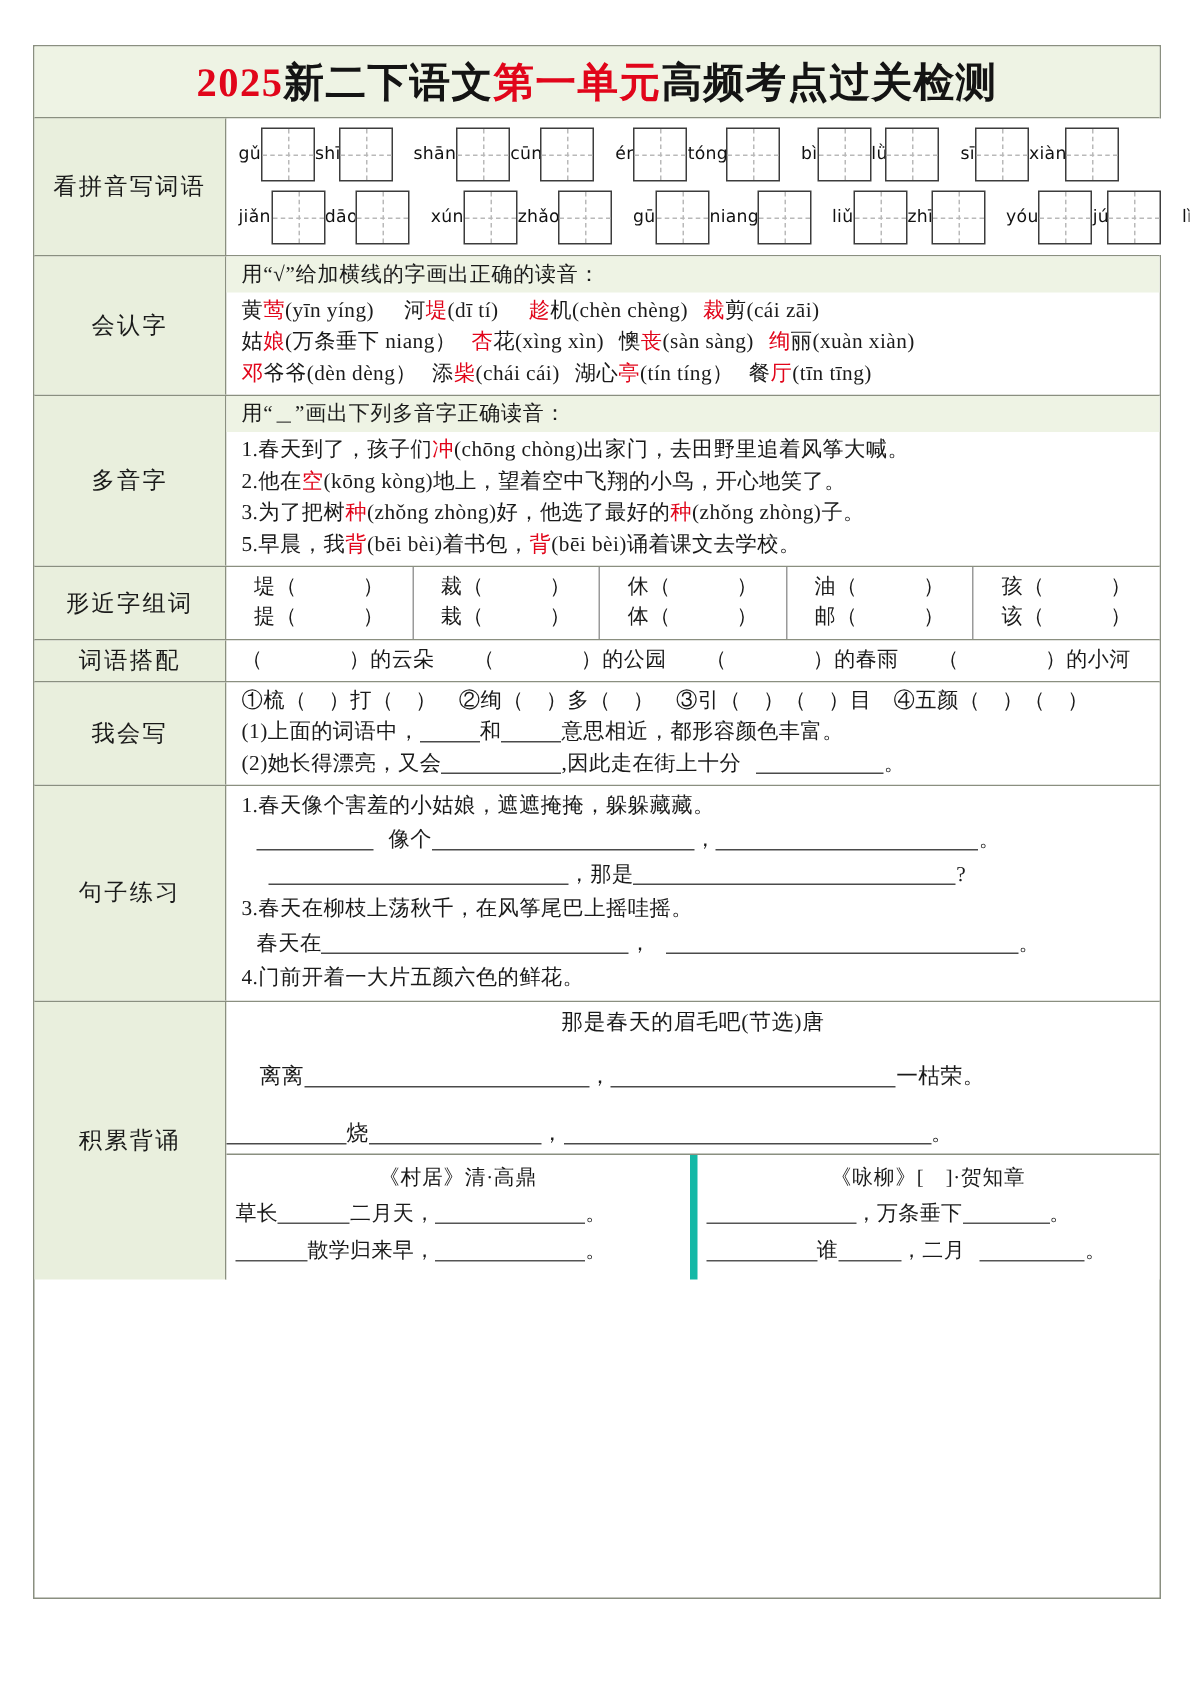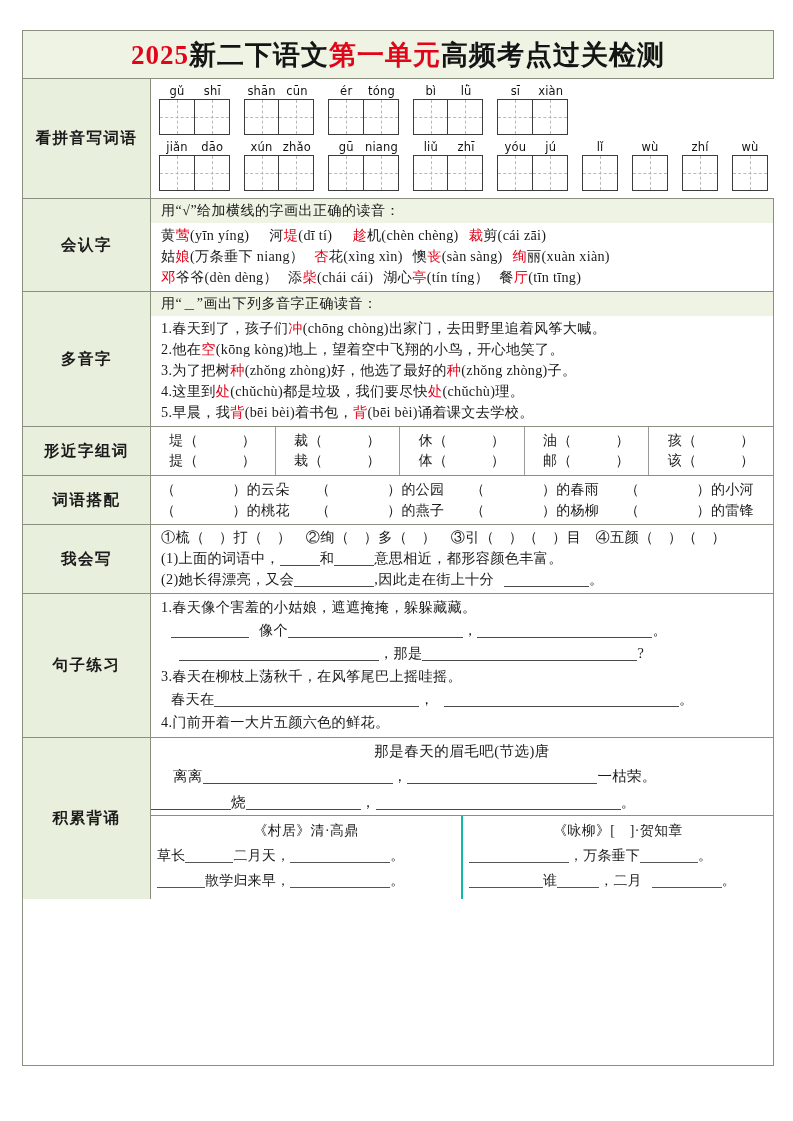--- a/index.html
+++ b/index.html
@@ -45,7 +45,7 @@
   .py-line{display:flex;align-items:flex-end;margin-bottom:6px;}
   .py-line:last-child{margin-bottom:0;align-items:flex-end;}
   .py-group{display:flex;margin-right:14px;}
-  .py-cellbox{display:flex;flex-direction:column;align-items:center;}
+  .py-cellbox{display:flex;flex-direction:row;align-items:center;}
   .py-syl{font-size:11.5px;font-family:"DejaVu Sans","Liberation Sans",sans-serif;
     line-height:13px;margin-bottom:1px;letter-spacing:.2px;color:#111;}
   .tzg{

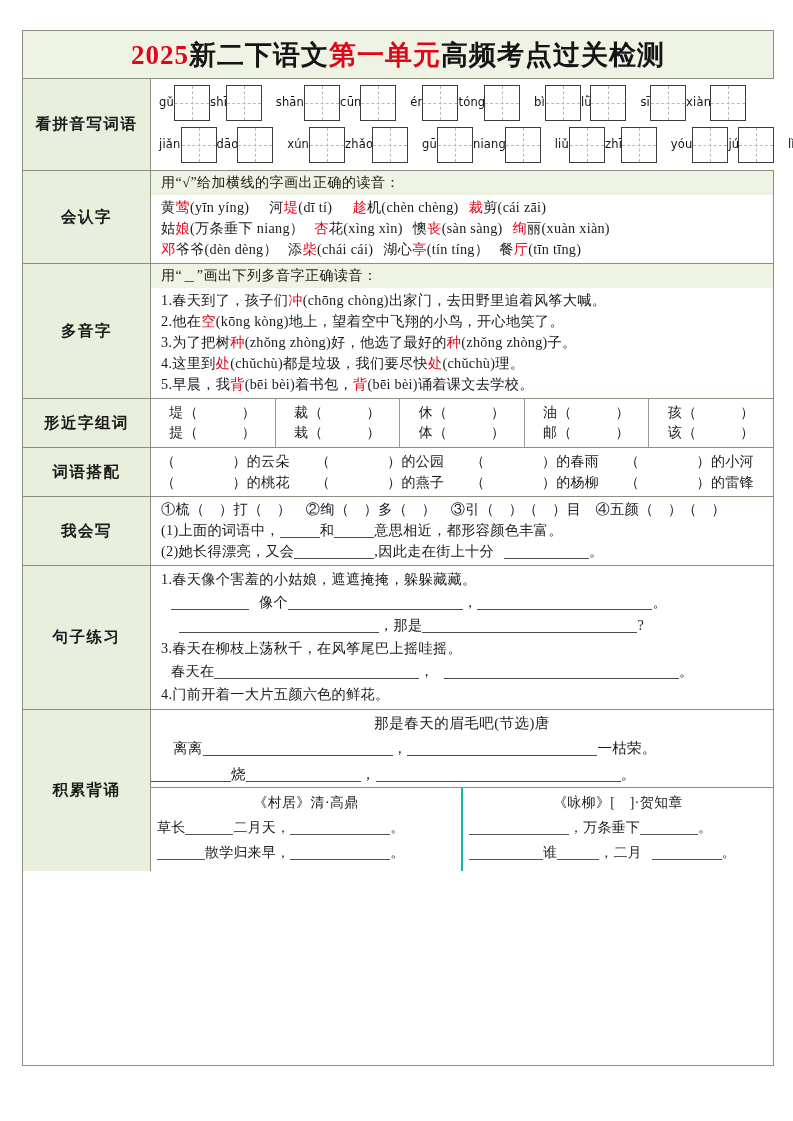--- a/index.html
+++ b/index.html
@@ -32,7 +32,7 @@
     width:128px;min-width:128px;background:#e9efdd;
     border-right:1px solid #8a8f80;
     display:flex;align-items:center;justify-content:center;
-    font-size:15.5px;font-weight:bold;letter-spacing:1.5px;
+    font-size:15.5px;font-weight:normal;letter-spacing:1.5px;
     box-sizing:border-box;text-align:center;
   }
   .content-cell{flex:1;position:relative;box-sizing:border-box;background:#fff;}

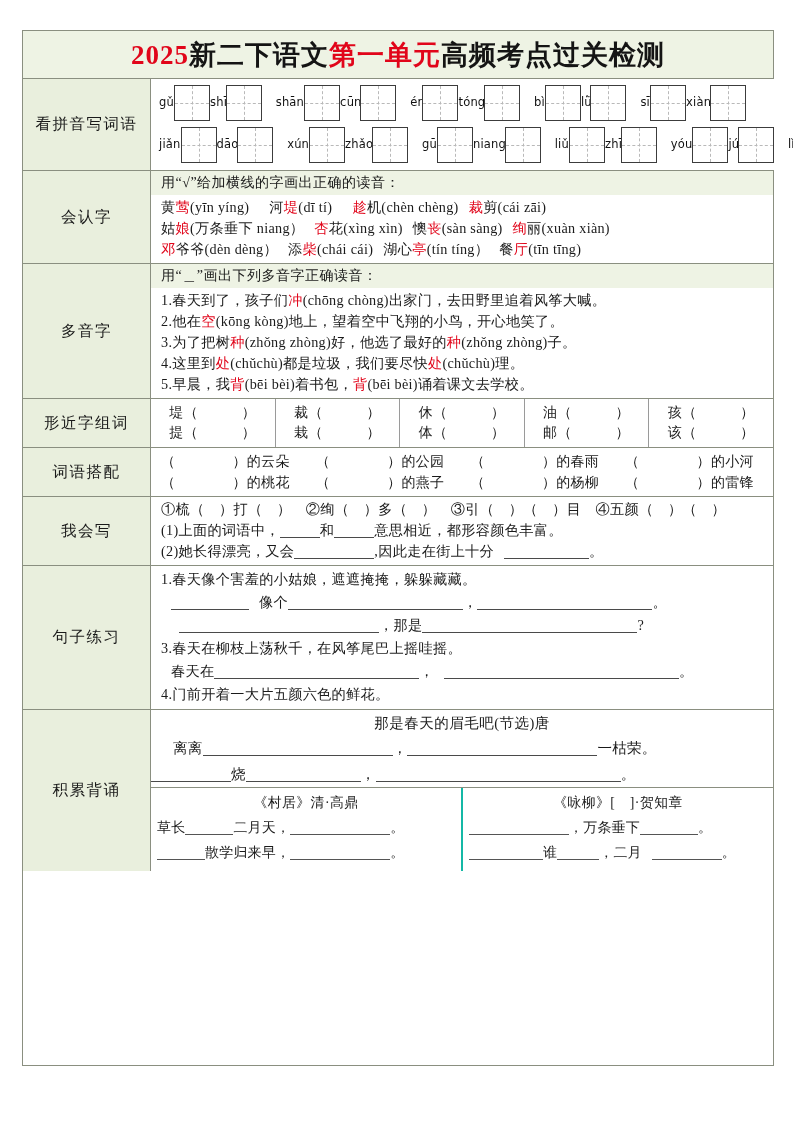--- a/index.html
+++ b/index.html
@@ -256,7 +256,6 @@
             <span class="line"><span>1.春天到了，孩子们</span><span class="r">冲</span><span>(chōng chòng)出家门，去田野里追着风筝大喊。</span></span>
             <span class="line"><span>2.他在</span><span class="r">空</span><span>(kōng kòng)地上，望着空中飞翔的小鸟，开心地笑了。</span></span>
             <span class="line"><span>3.为了把树</span><span class="r">种</span><span>(zhǒng zhòng)好，他选了最好的</span><span class="r">种</span><span>(zhǒng zhòng)子。</span></span>
-            <span class="line"><span>4.这里到</span><span class="r">处</span><span>(chǔchù)都是垃圾，我们要尽快</span><span class="r">处</span><span>(chǔchù)理。</span></span>
             <span class="line"><span>5.早晨，我</span><span class="r">背</span><span>(bēi bèi)着书包，</span><span class="r">背</span><span>(bēi bèi)诵着课文去学校。</span></span>
           </div>
       </div>

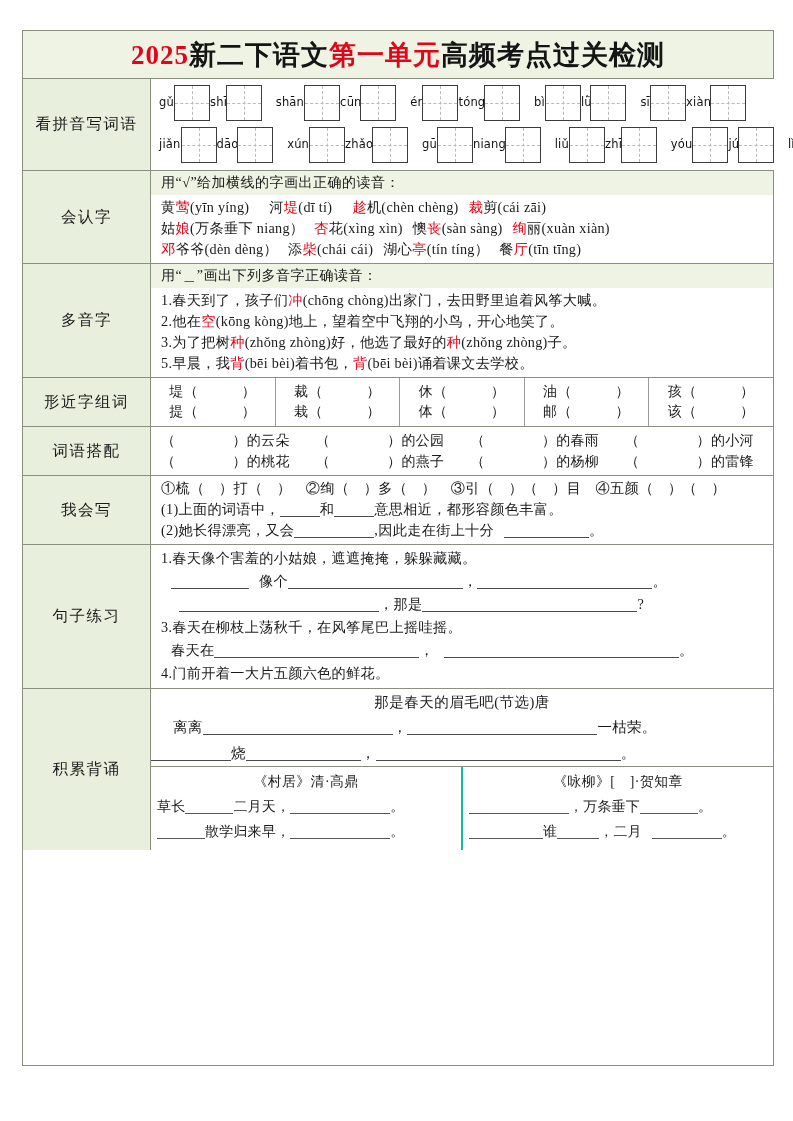--- a/index.html
+++ b/index.html
@@ -294,7 +294,6 @@
       <div class="content-cell">
         <div class="cydp" id="cydp-host">
             <div><span>（　　　　）的云朵</span><span class="gap"></span><span>（　　　　）的公园</span><span class="gap"></span><span>（　　　　）的春雨</span><span class="gap"></span><span>（　　　　）的小河</span></div>
-            <div><span>（　　　　）的桃花</span><span class="gap"></span><span>（　　　　）的燕子</span><span class="gap"></span><span>（　　　　）的杨柳</span><span class="gap"></span><span>（　　　　）的雷锋</span></div>
           </div>
       </div>
     </div>

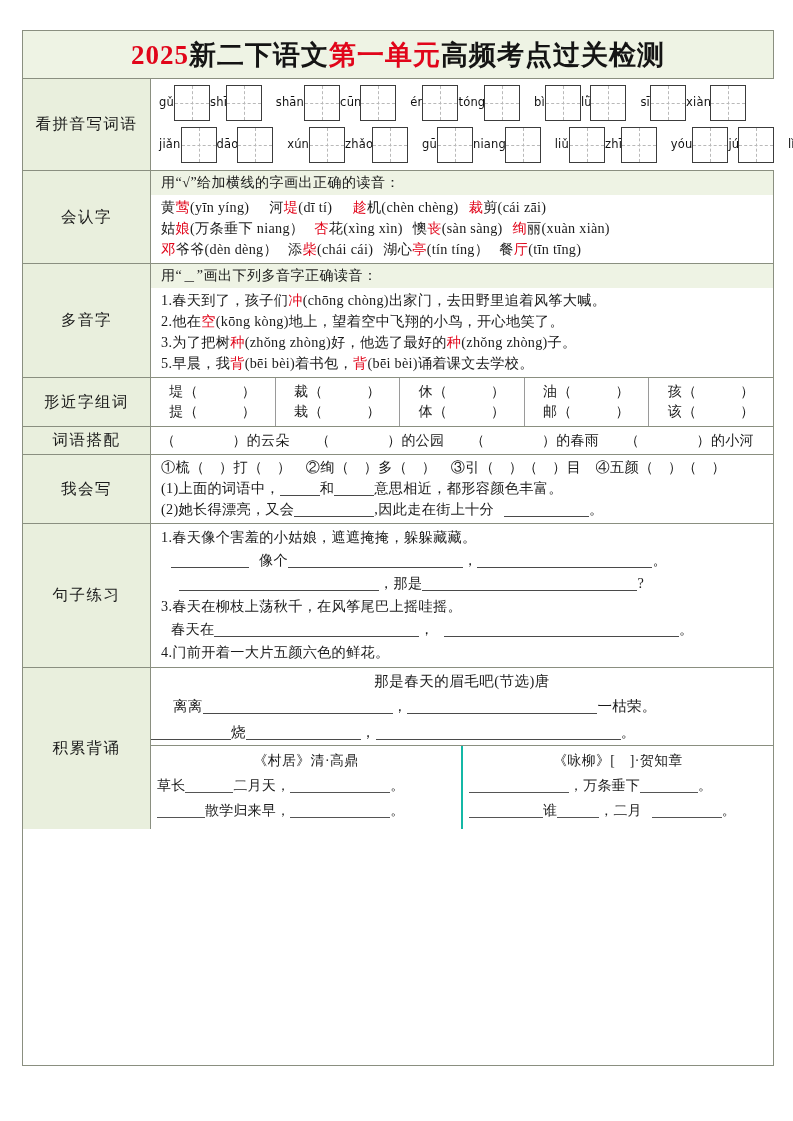--- a/index.html
+++ b/index.html
@@ -80,7 +80,7 @@
   .ul-thin{display:inline-block;border-bottom:1.2px solid #555;height:14px;vertical-align:-3px;}
   
   .poem-title{text-align:center;font-size:14.5px;padding:4px 0 2px;letter-spacing:.5px;}
-  .poem-line{font-size:14.5px;line-height:26px;padding-left:22px;letter-spacing:.3px;white-space:nowrap;}
+  .poem-line{font-size:14.5px;line-height:26px;padding-left:22px;letter-spacing:.3px;white-space:nowrap;margin-top:12px;}
   .two-poems{display:flex;border-top:1px solid #8a8f80;}
   .poem-box{flex:1;box-sizing:border-box;padding:2px 6px 6px 6px;}
   .poem-box.left{border-right:2px solid #14b8a6;}

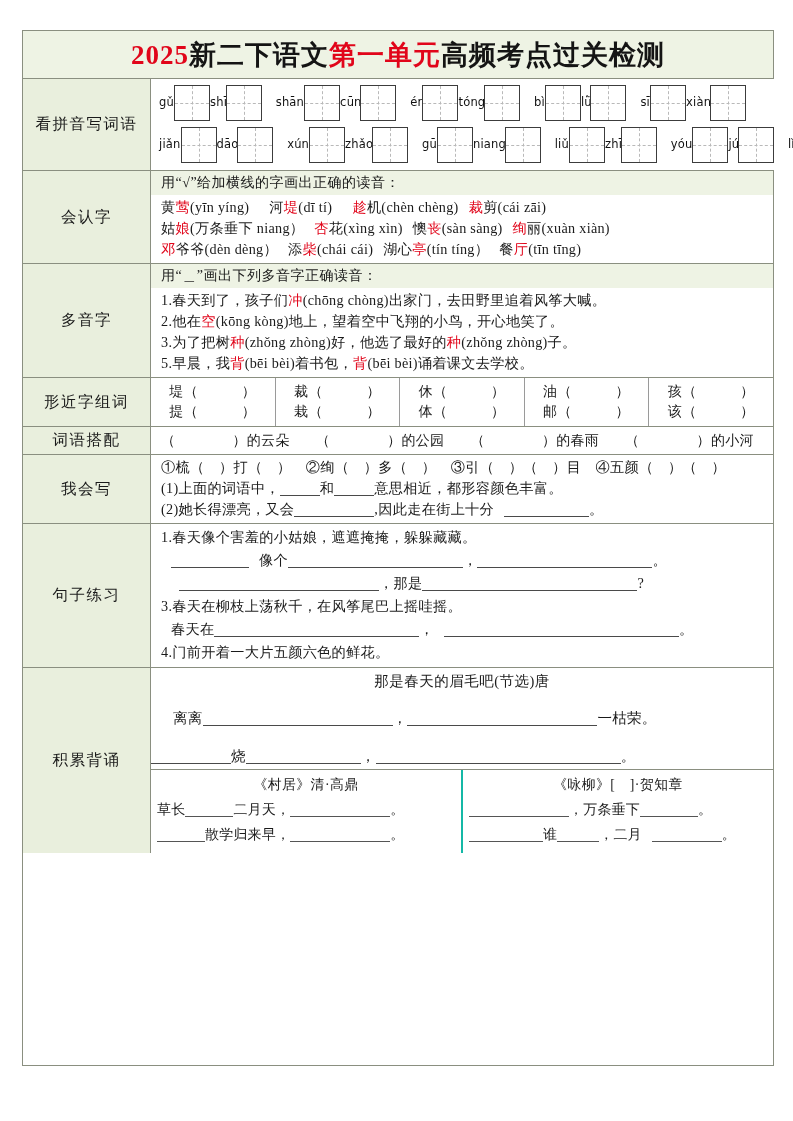--- a/index.html
+++ b/index.html
@@ -83,7 +83,7 @@
   .poem-line{font-size:14.5px;line-height:26px;padding-left:22px;letter-spacing:.3px;white-space:nowrap;margin-top:12px;}
   .two-poems{display:flex;border-top:1px solid #8a8f80;}
   .poem-box{flex:1;box-sizing:border-box;padding:2px 6px 6px 6px;}
-  .poem-box.left{border-right:2px solid #14b8a6;}
+  .poem-box.left{border-right:5px solid #14b8a6;}
   .poem-box .pt{text-align:center;font-size:13.8px;padding:4px 0 3px;letter-spacing:.5px;}
   .poem-box .pl{font-size:14px;line-height:25px;white-space:nowrap;letter-spacing:.2px;}
 </style>

